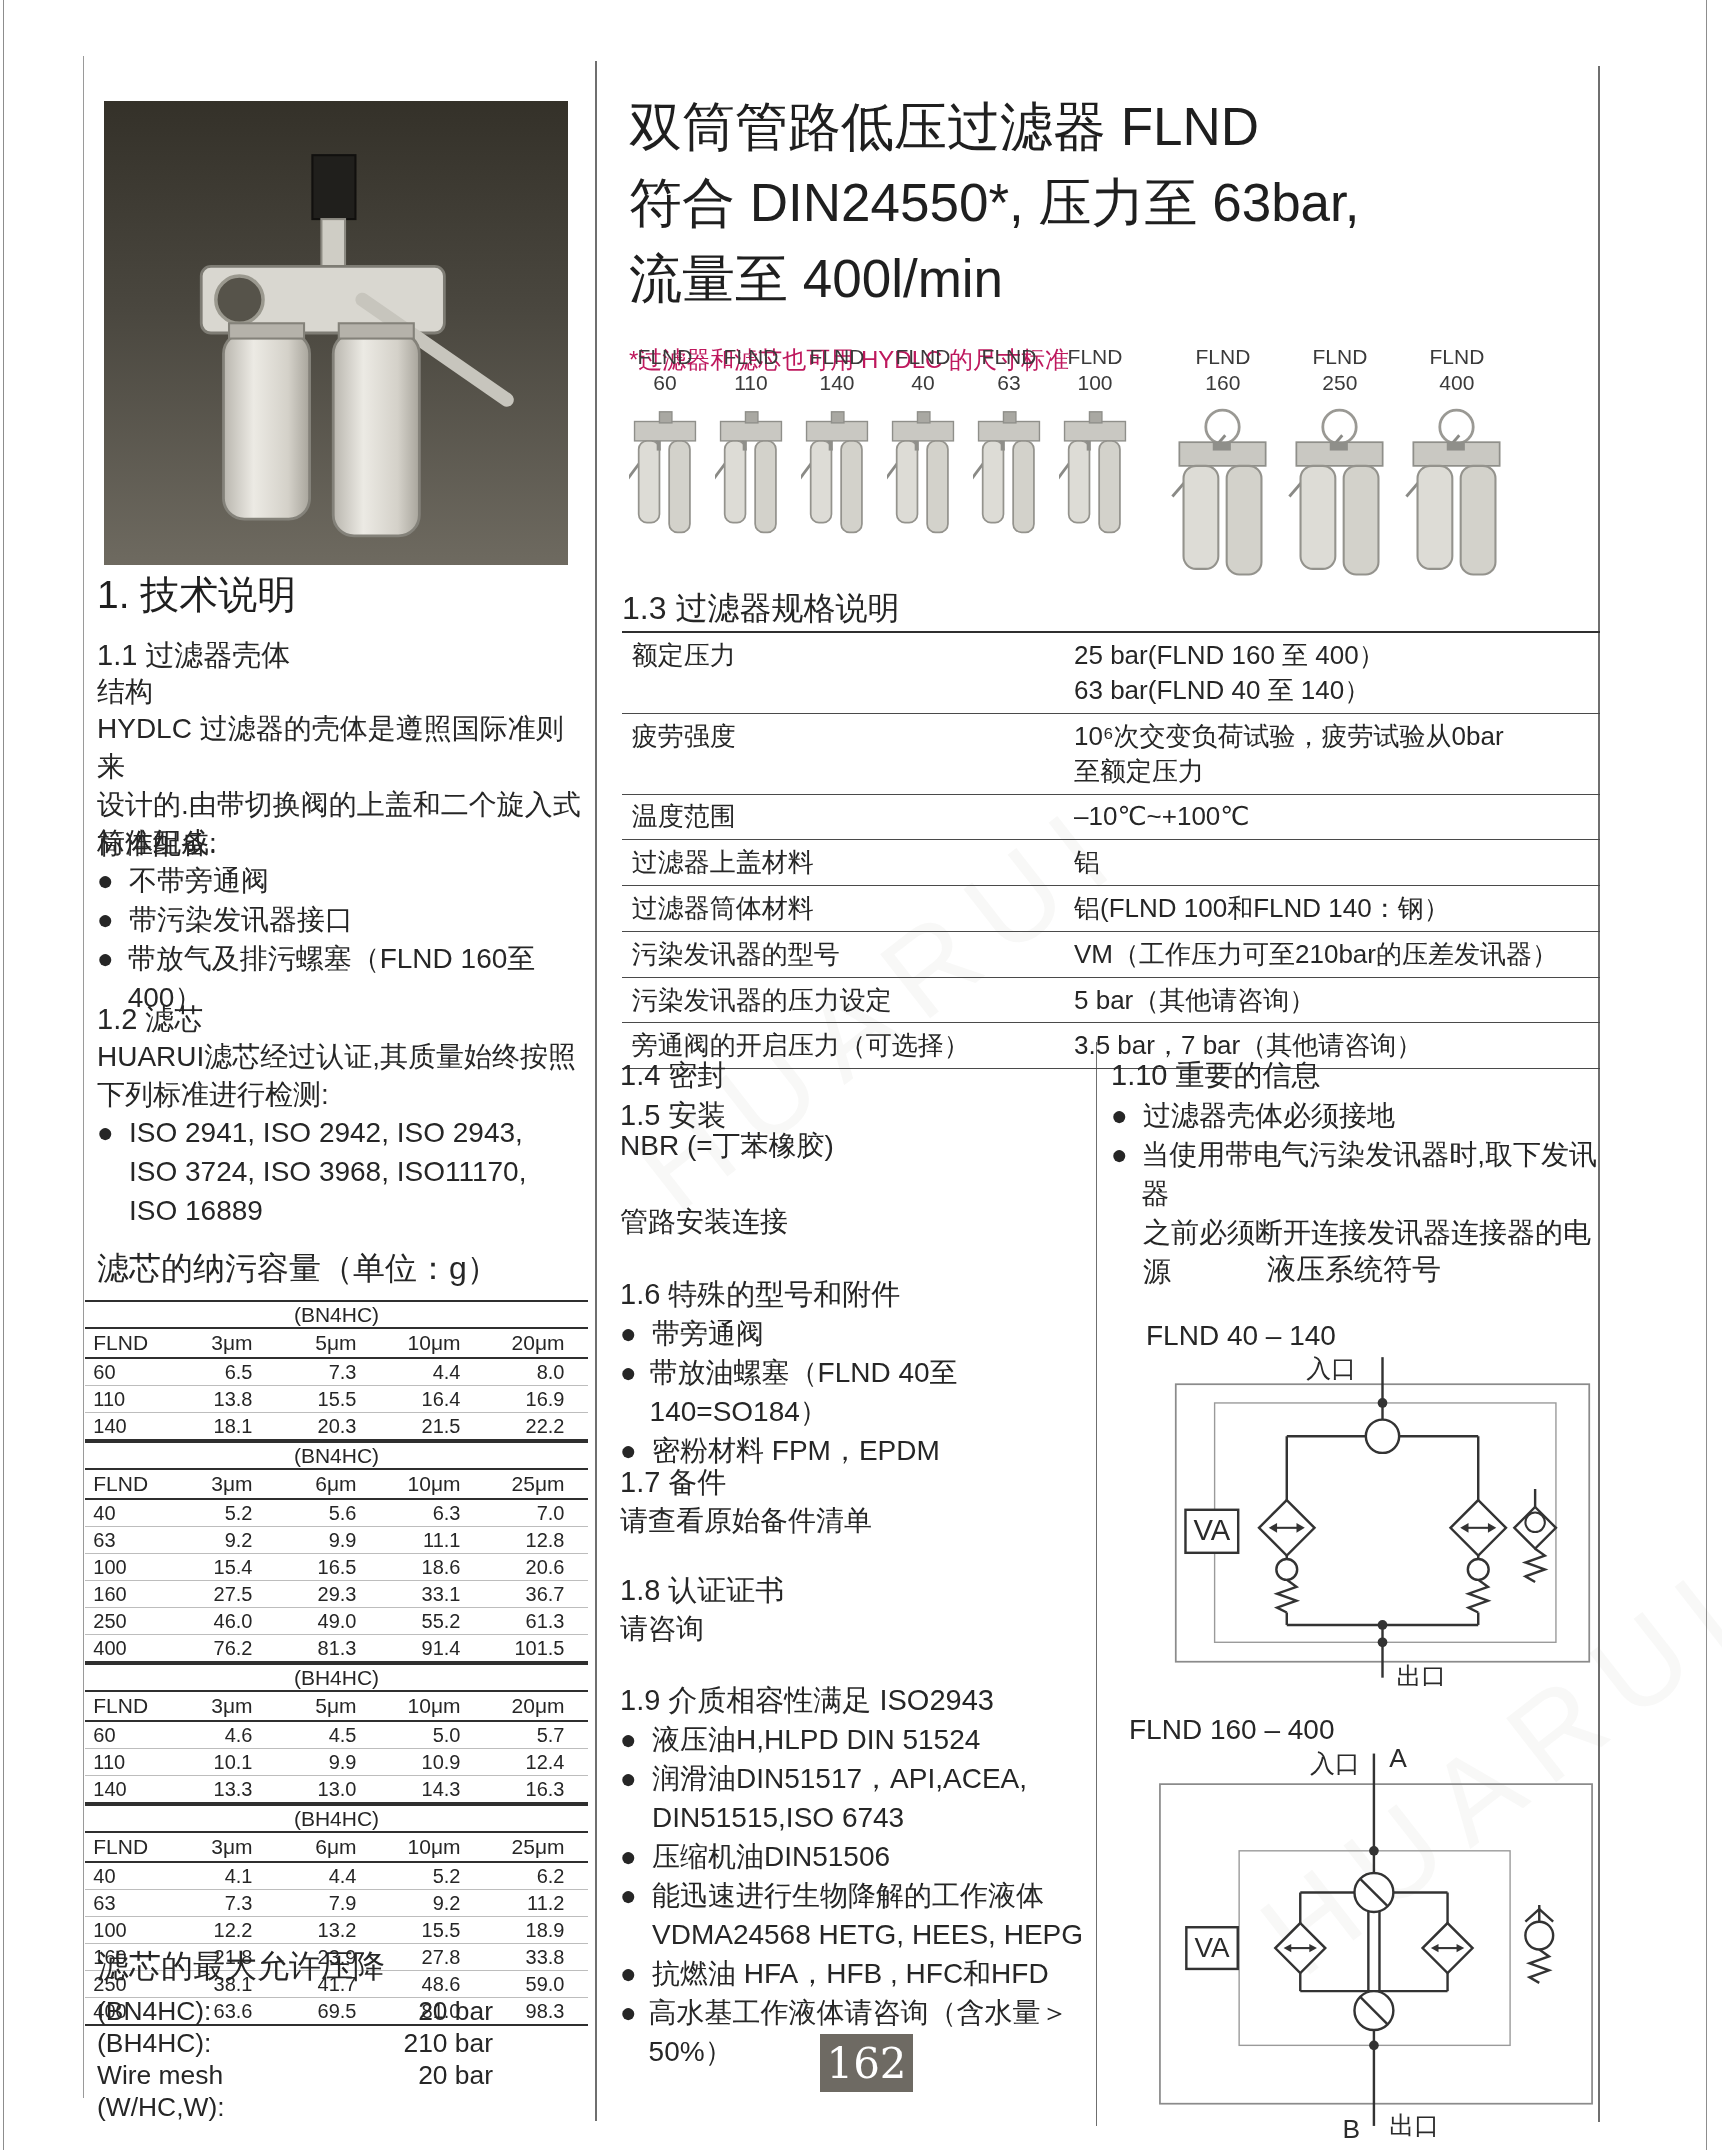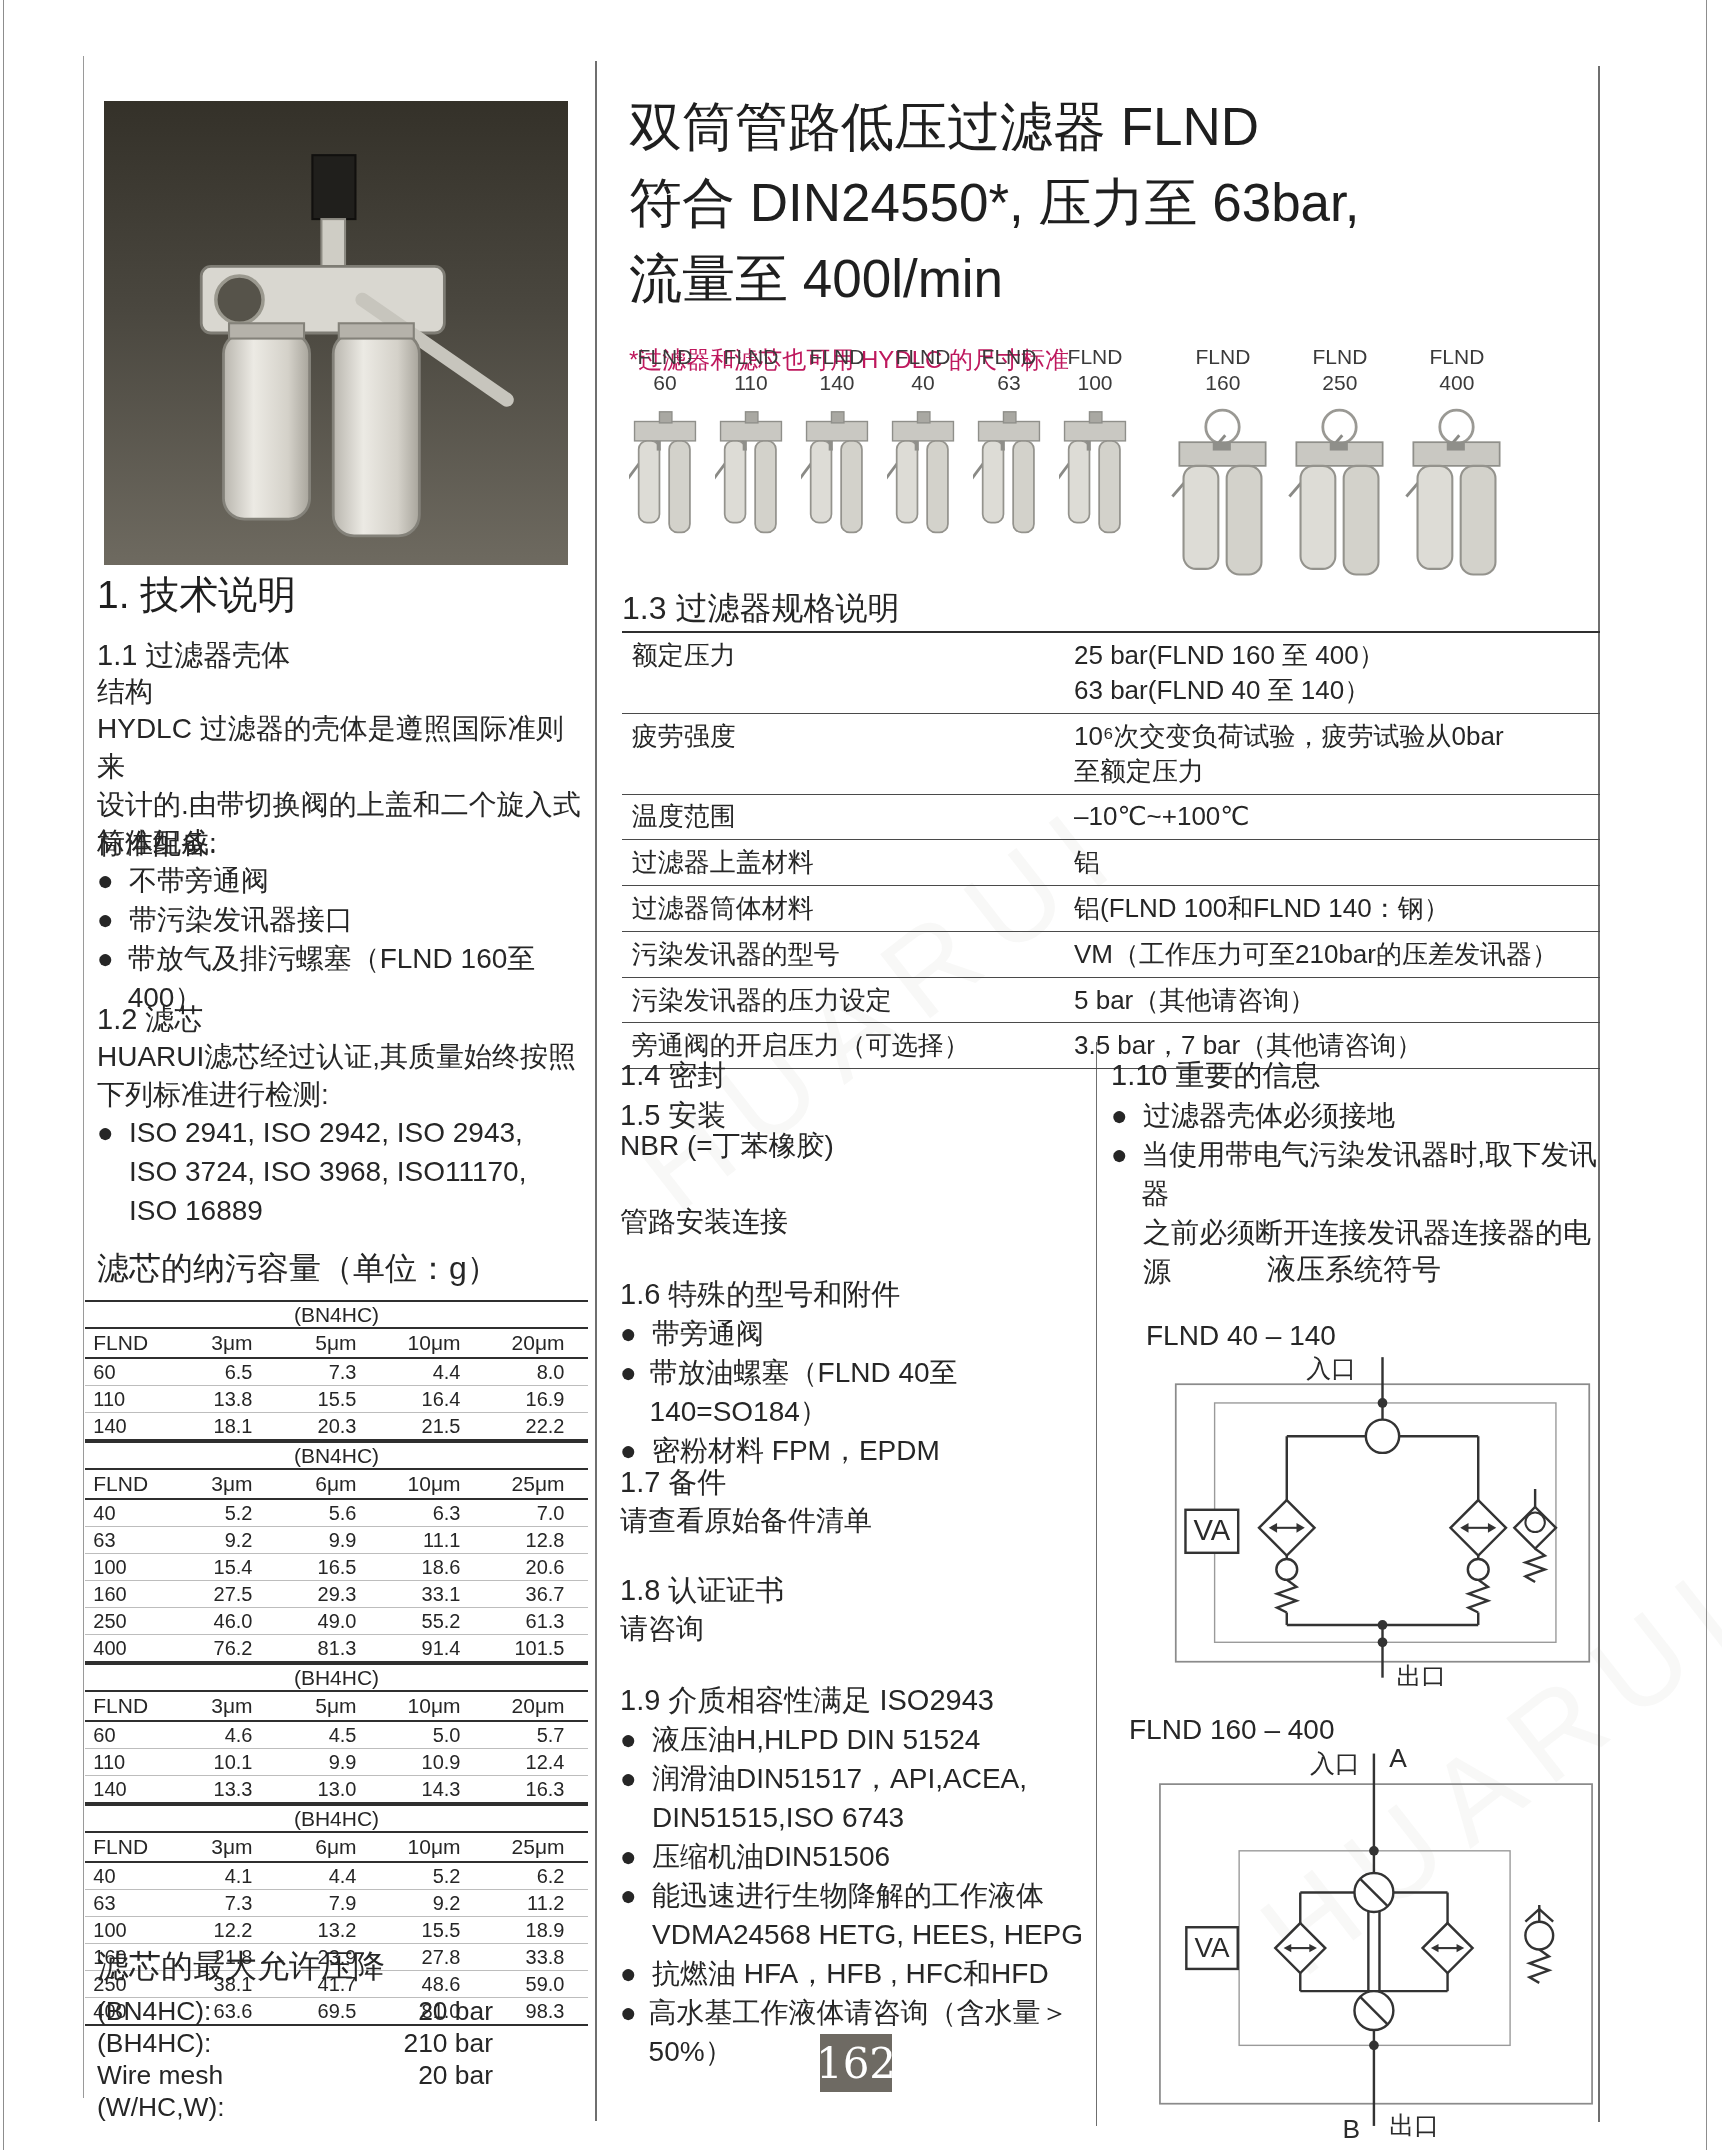--- a/index.html
+++ b/index.html
@@ -56,7 +56,7 @@
   .svline{font-size:26px;line-height:35px;}
   
   svg text{font-family:"Liberation Sans","DejaVu Sans",sans-serif;}
-  .pageno{position:absolute;left:820px;top:2034px;width:72px;height:58px;background:#6e6a63;
+  .pageno{position:absolute;left:820px;top:2034px;width:93px;height:58px;background:#6e6a63;
           color:#fff;font-family:"DejaVu Serif","Liberation Serif",serif;font-size:42px;
           display:flex;align-items:center;justify-content:center;}
   .center{text-align:center;}

